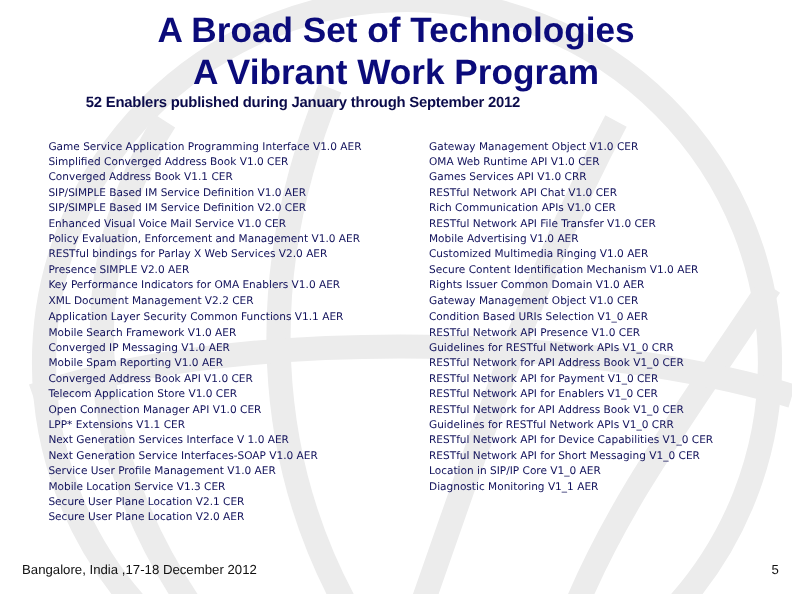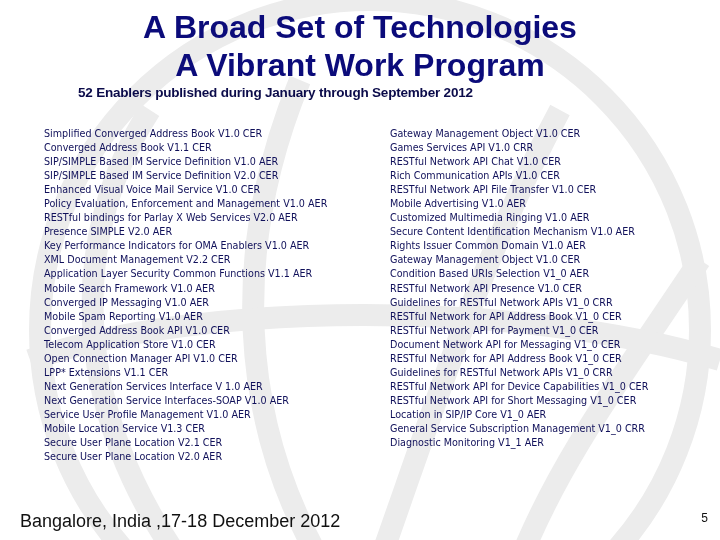--- a/index.html
+++ b/index.html
@@ -58,6 +58,7 @@
 <div class="subtitle">52 Enablers published during January through September 2012</div>
 
 <ul class="col col-left" id="left-list">
+    <li>Game Service Application Programming Interface V1.0 AER</li>
     <li>Simplified Converged Address Book V1.0 CER</li>
     <li>Converged Address Book V1.1 CER</li>
     <li>SIP/SIMPLE Based IM Service Definition V1.0 AER</li>

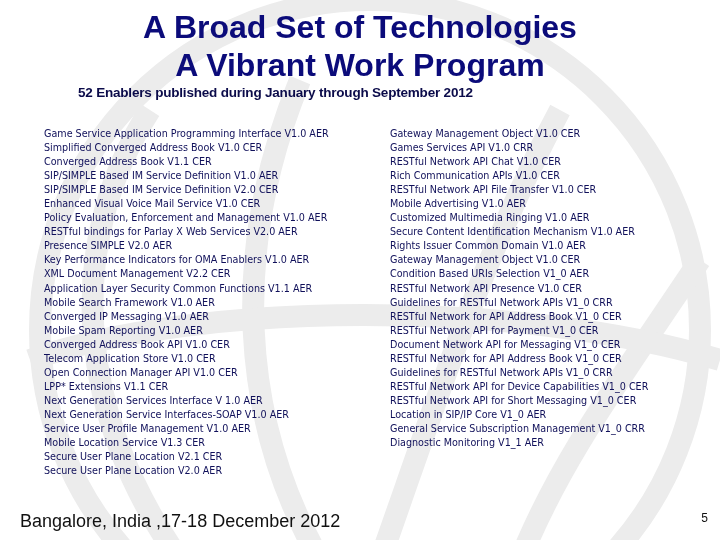--- a/index.html
+++ b/index.html
@@ -86,6 +86,7 @@
   </ul>
 <ul class="col col-right" id="right-list">
     <li>Gateway Management Object V1.0 CER</li>
+    <li>OMA Web Runtime API V1.0 CER</li>
     <li>Games Services API V1.0 CRR</li>
     <li>RESTful Network API Chat V1.0 CER</li>
     <li>Rich Communication APIs V1.0 CER</li>

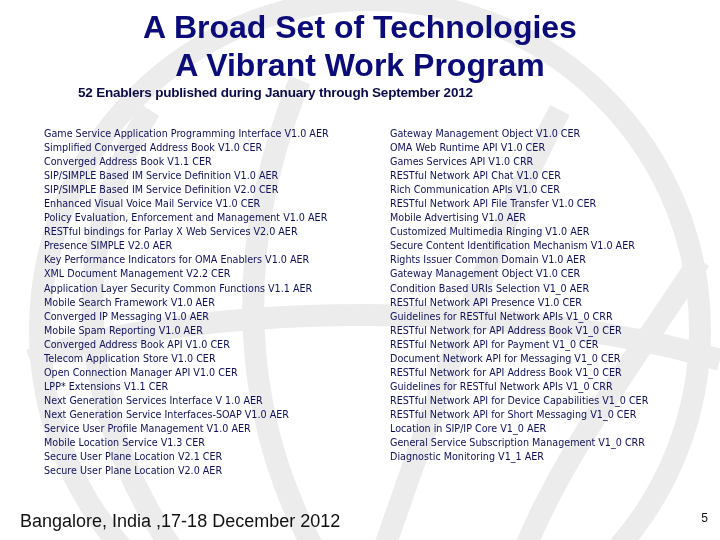--- a/index.html
+++ b/index.html
@@ -101,7 +101,7 @@
     <li>Guidelines for RESTful Network APIs V1_0 CRR</li>
     <li>RESTful Network for API Address Book V1_0 CER</li>
     <li>RESTful Network API for Payment V1_0 CER</li>
-    <li>Document Network API for Messaging V1_0 CER</li>
+    <li>RESTful Network API for Enablers V1_0 CER</li>
     <li>RESTful Network for API Address Book V1_0 CER</li>
     <li>Guidelines for RESTful Network APIs V1_0 CRR</li>
     <li>RESTful Network API for Device Capabilities V1_0 CER</li>

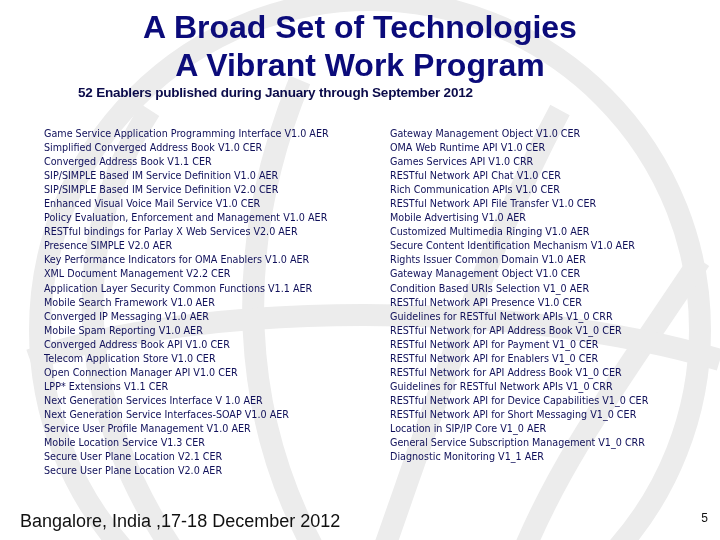--- a/index.html
+++ b/index.html
@@ -107,7 +107,6 @@
     <li>RESTful Network API for Device Capabilities V1_0 CER</li>
     <li>RESTful Network API for Short Messaging V1_0 CER</li>
     <li>Location in SIP/IP Core V1_0 AER</li>
-    <li>General Service Subscription Management V1_0 CRR</li>
     <li>Diagnostic Monitoring V1_1 AER</li>
   </ul>
 

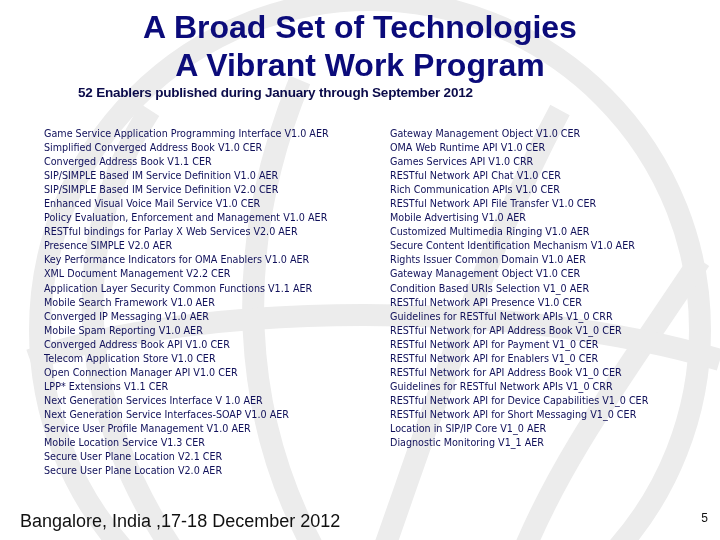--- a/index.html
+++ b/index.html
@@ -29,7 +29,7 @@
     .col-right { left: 390px; }
     .footer {
       position: absolute; left: 20px; top: 511px; z-index: 1;
-      font-family: "Liberation Sans", sans-serif; font-size: 18px; color: #111; text-align: right;
+      font-family: "Liberation Sans", sans-serif; font-size: 12px; color: #111; text-align: right;
     }
     .page-number {
       position: absolute; right: 12px; top: 511px; z-index: 1;

